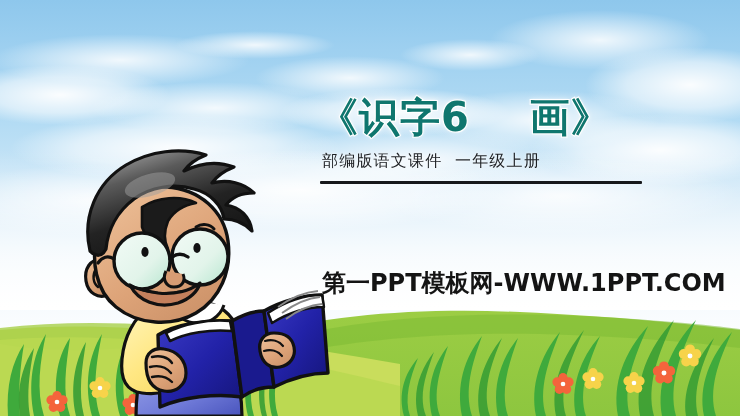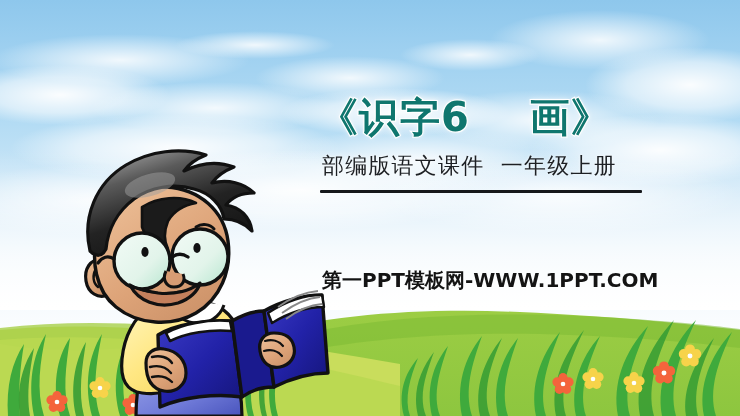--- a/index.html
+++ b/index.html
@@ -69,7 +69,7 @@
   }
   .subtitle {
     font-family: "DejaVu Sans", "Liberation Sans", sans-serif;
-    font-size: 22px;
+    font-size: 16px;
     font-weight: normal;
     color: #1d2024;
     letter-spacing: 1.2px;

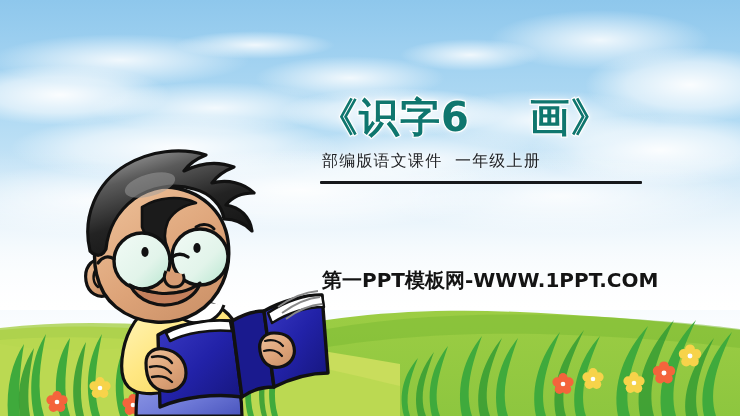--- a/index.html
+++ b/index.html
@@ -90,7 +90,7 @@
     left: 322px;
     top: 267px;
     font-family: "DejaVu Sans", "Liberation Sans", sans-serif;
-    font-size: 20px;
+    font-size: 24px;
     font-weight: bold;
     color: #141414;
     letter-spacing: 0px;

